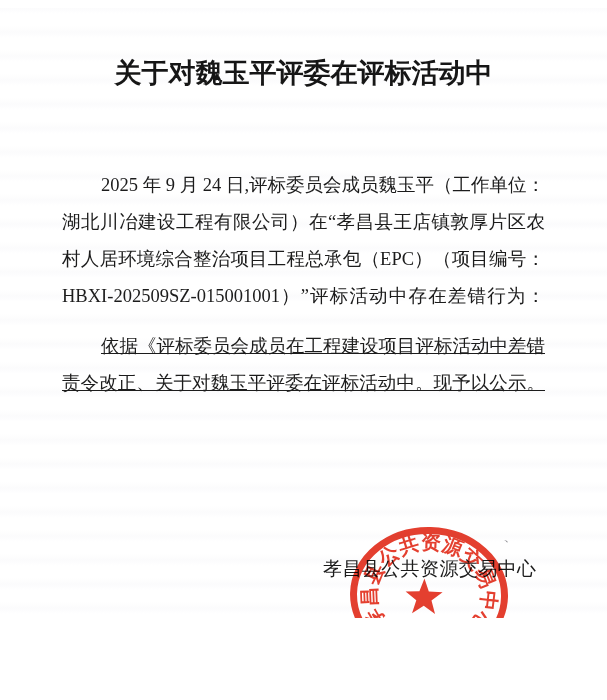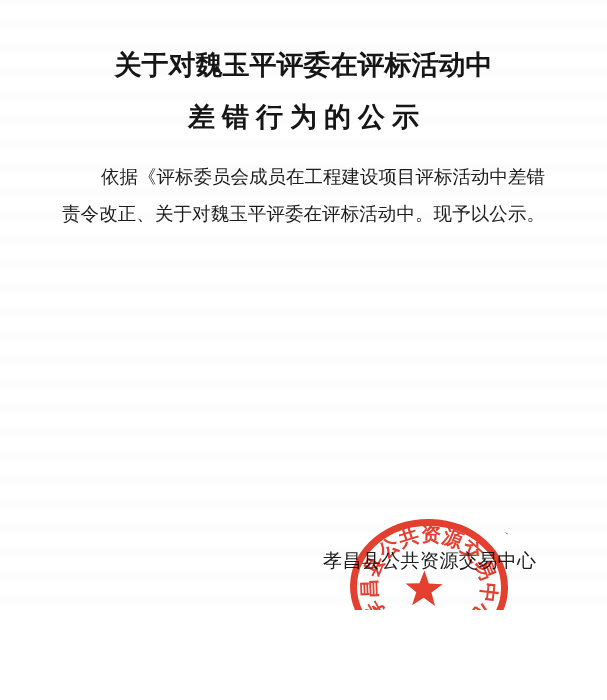--- a/index.html
+++ b/index.html
@@ -7,7 +7,7 @@
     position: relative;
     width: 607px;
     height: 610px;
-    margin: 0 auto;
+    margin: 8px auto;
     background:
       repeating-linear-gradient(180deg,
         rgba(244,244,247,0.35) 0px, rgba(255,255,255,0) 6px,

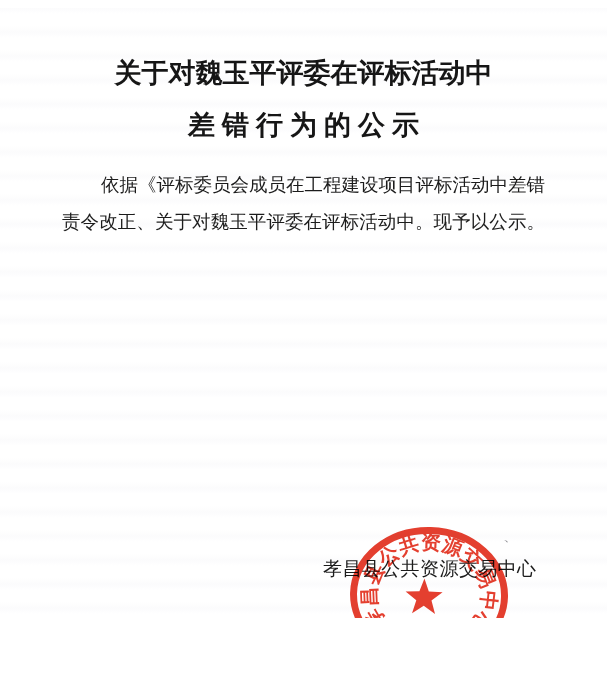--- a/index.html
+++ b/index.html
@@ -100,7 +100,6 @@
 <div class="page">
 
   <div class="doc-title l1">关于对魏玉平评委在评标活动中</div>
-  <div class="doc-title l2">差错行为的公示</div>
 
   <div class="body-block">
     <div class="para">

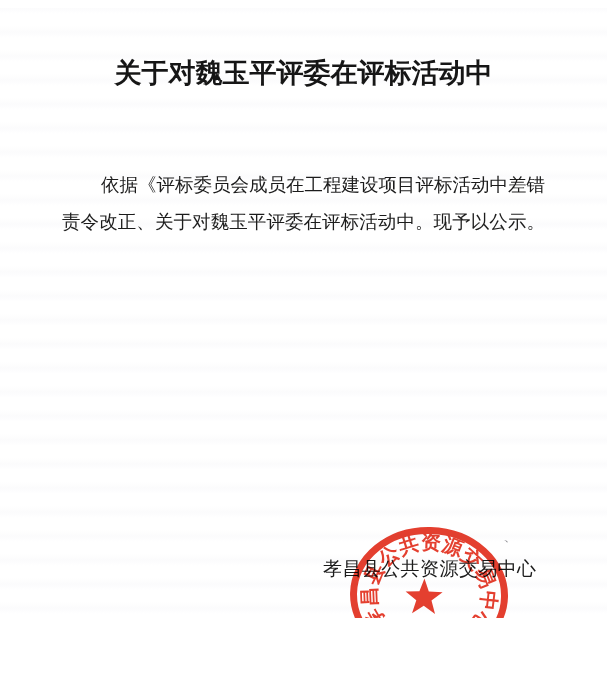--- a/index.html
+++ b/index.html
@@ -103,6 +103,12 @@
 
   <div class="body-block">
     <div class="para">
+      <div class="bline indent">2025 年 9 月 24 日,评标委员会成员魏玉平（工作单位：</div>
+      <div class="bline">湖北川冶建设工程有限公司）在“孝昌县王店镇敦厚片区农</div>
+      <div class="bline">村人居环境综合整治项目工程总承包（EPC）（项目编号：</div>
+      <div class="bline">HBXI-202509SZ-015001001）”评标活动中存在差错行为：</div>
+    </div>
+    <div class="para">
       <div class="bline indent">依据《评标委员会成员在工程建设项目评标活动中差错</div>
       <div class="bline">责令改正、关于对魏玉平评委在评标活动中。现予以公示。</div>
     </div>

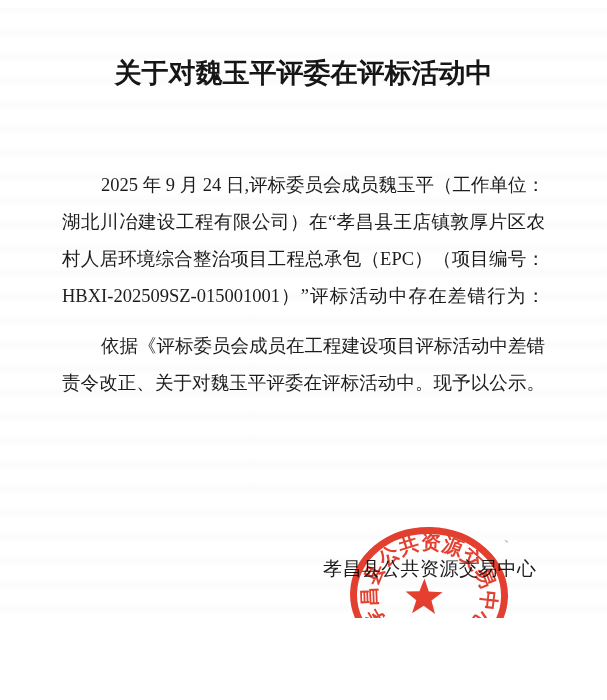--- a/index.html
+++ b/index.html
@@ -39,7 +39,7 @@
     color: #1c1c1c;
   }
   .para { margin: 0; }
-  .para + .para { margin-top: 13px; }
+  .para + .para { margin-top: 13px; text-decoration: underline; }
   .bline {
     text-align: justify;
     text-align-last: justify;

